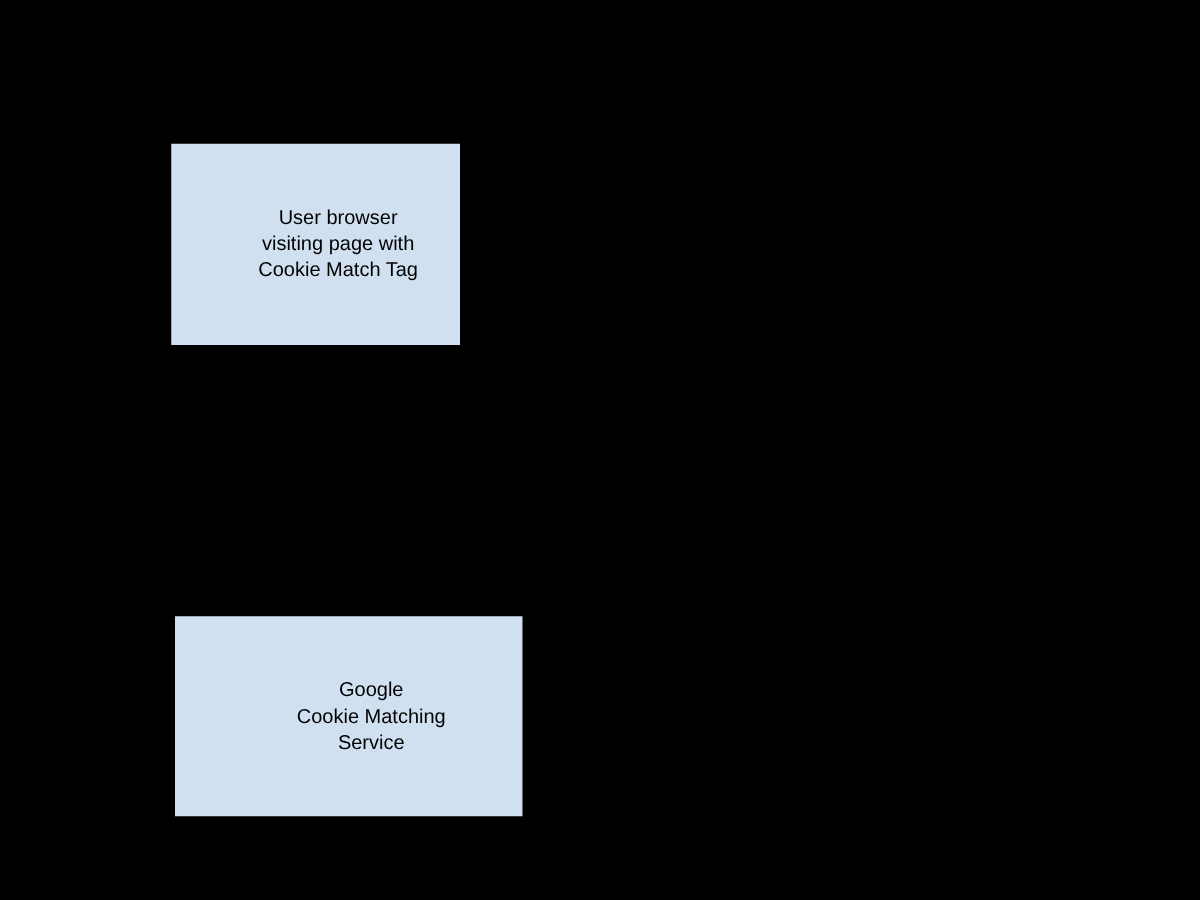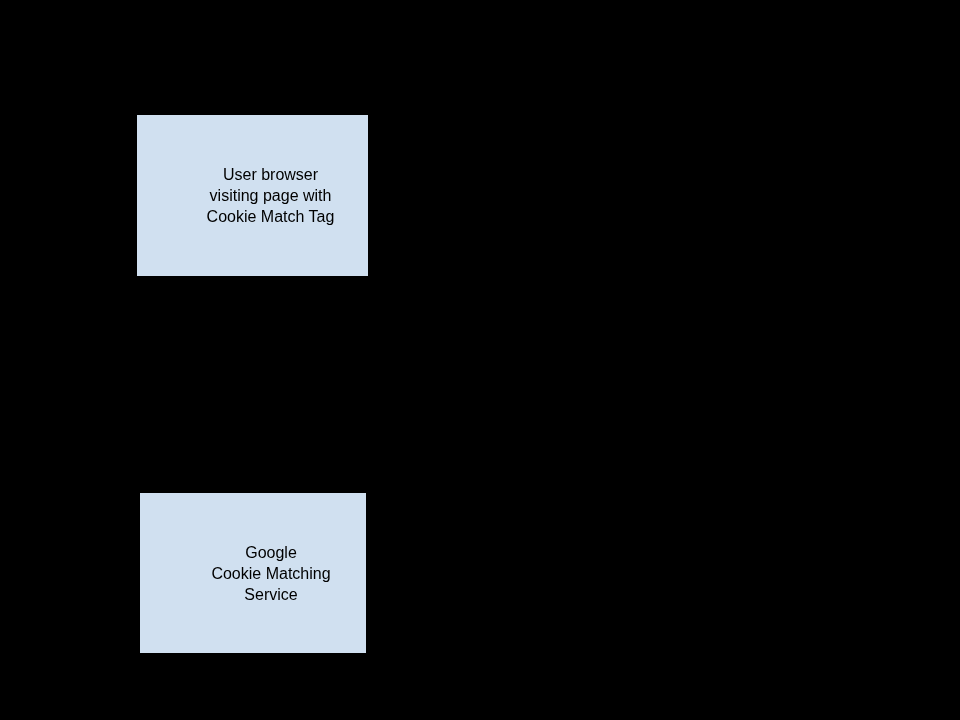--- a/index.html
+++ b/index.html
@@ -64,7 +64,7 @@
   </div>
 
 
-  <div class="node" style="left:140px; top:493px; width:226px; height:160px;">
+  <div class="node" style="left:140px; top:493px; width:278px; height:160px;">
     <span class="node-label">Google
 Cookie Matching
 Service</span>

